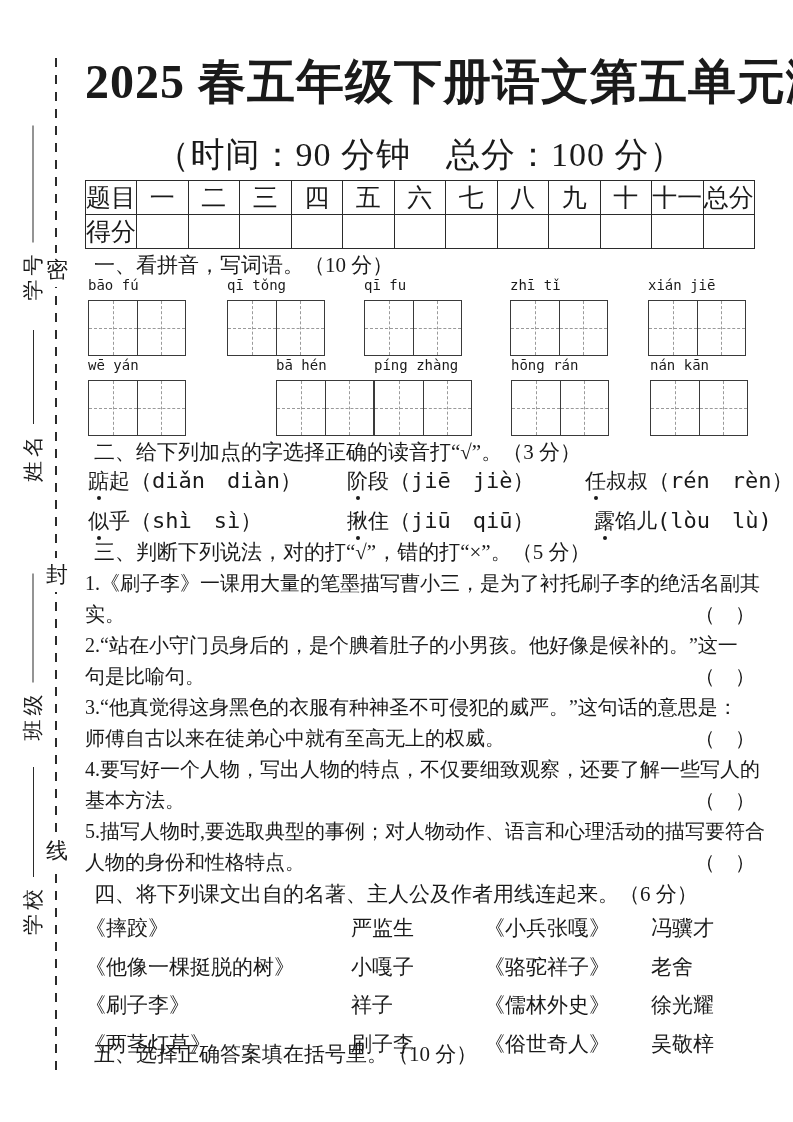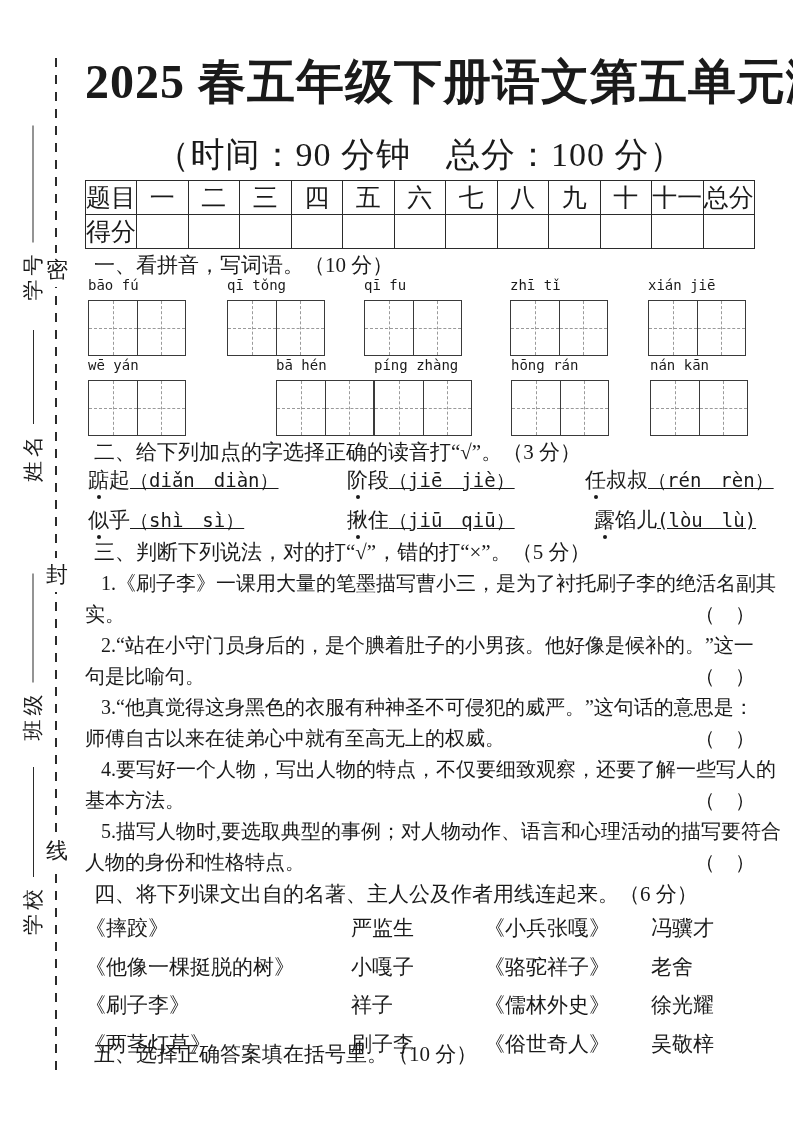--- a/index.html
+++ b/index.html
@@ -58,7 +58,7 @@
     content:"";position:absolute;left:50%;bottom:-5px;transform:translateX(-50%);
     width:4px;height:4px;border-radius:50%;background:#1a1a1a;
   }
-  .opts{font-family:"DejaVu Sans Mono",monospace;font-size:19px;text-decoration:underline;}
+  .opts{font-family:"DejaVu Sans Mono",monospace;font-size:22px;}
   
   .s3{position:absolute;left:85px;top:537px;width:670px;font-size:20px;line-height:31px;}
   .s3 .sec-heading{padding-left:9px;}

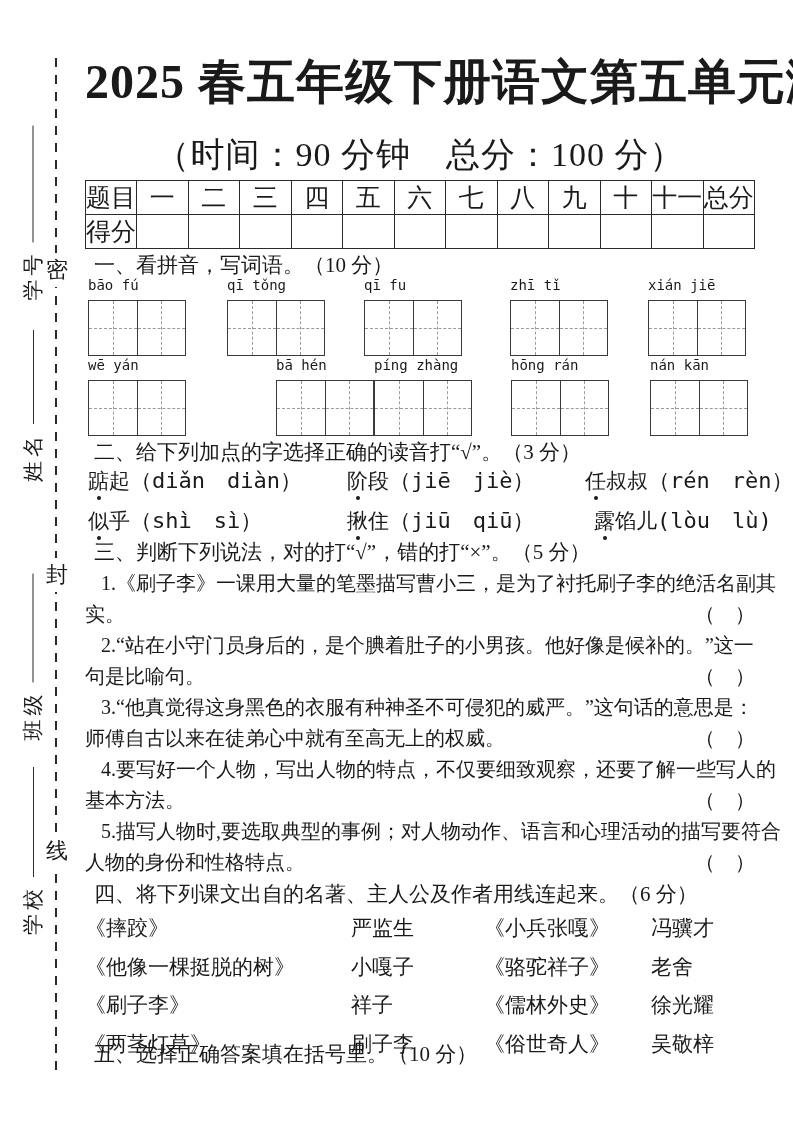--- a/index.html
+++ b/index.html
@@ -62,7 +62,7 @@
   
   .s3{position:absolute;left:85px;top:537px;width:670px;font-size:20px;line-height:31px;}
   .s3 .sec-heading{padding-left:9px;}
-  .s3 .l1{white-space:nowrap;margin-left:16px;}
+  .s3 .l1{white-space:nowrap;}
   .s3 .l2{display:flex;}
   .s3 .l2 .bracket{margin-left:auto;}
   

